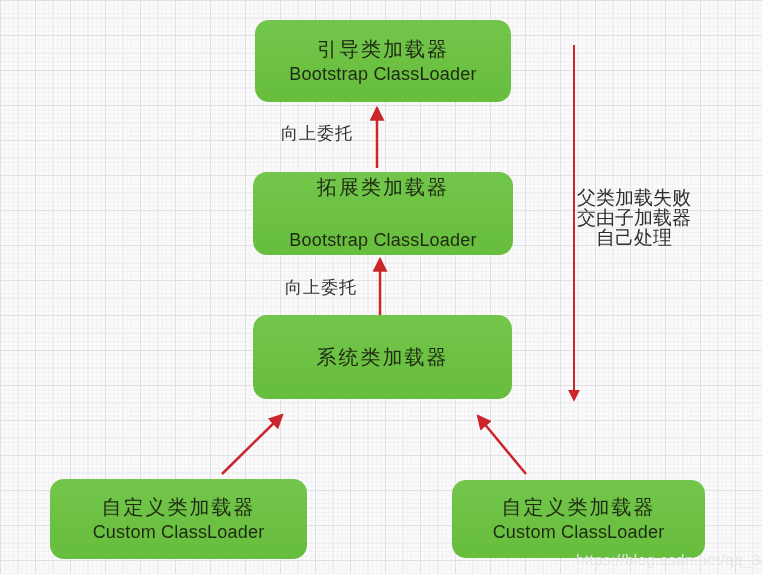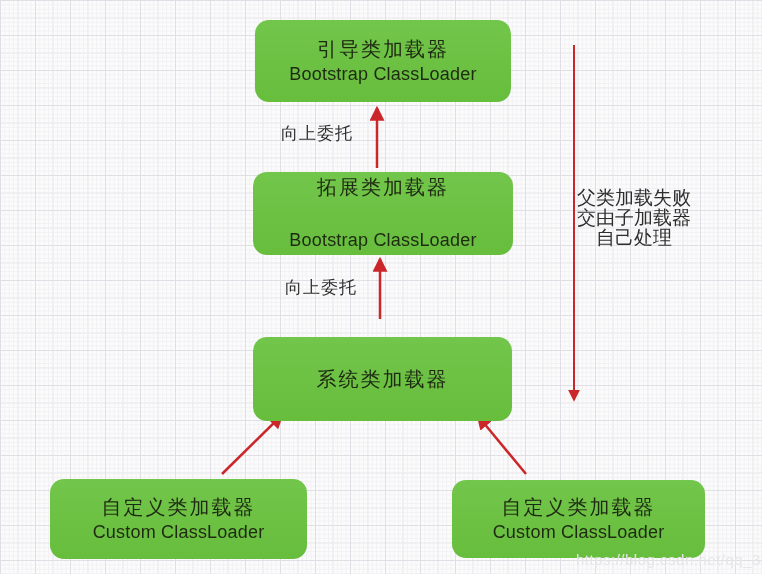--- a/index.html
+++ b/index.html
@@ -108,7 +108,7 @@
     <div class="en">Bootstrap ClassLoader</div>
   </div>
 
-  <div class="node" style="left:253px; top:337px; width:259px; height:84px;">
+  <div class="node" style="left:253px; top:315px; width:259px; height:84px;">
     <div class="zh">系统类加载器</div>
   </div>
 

